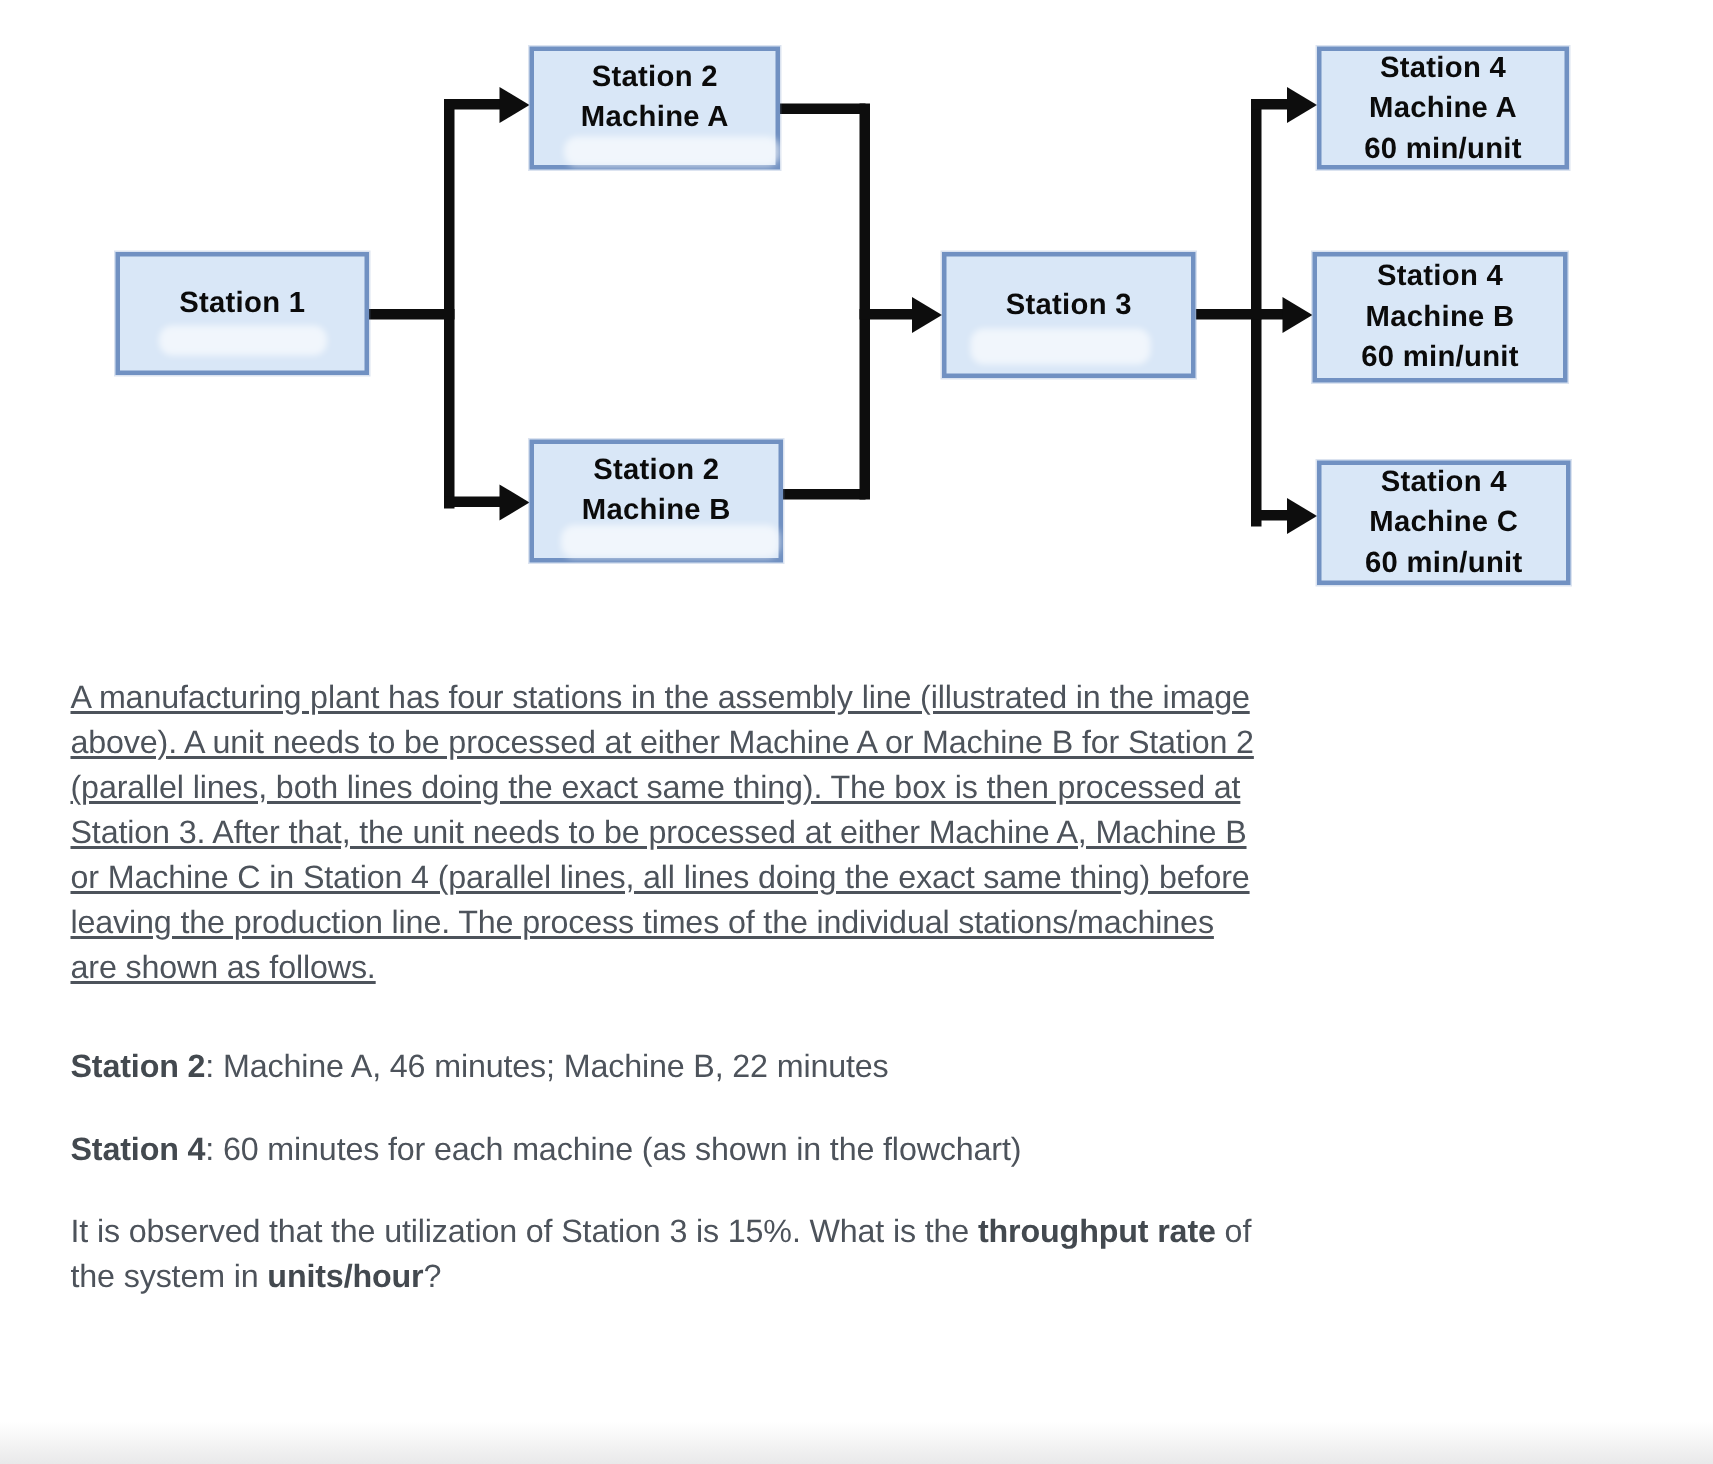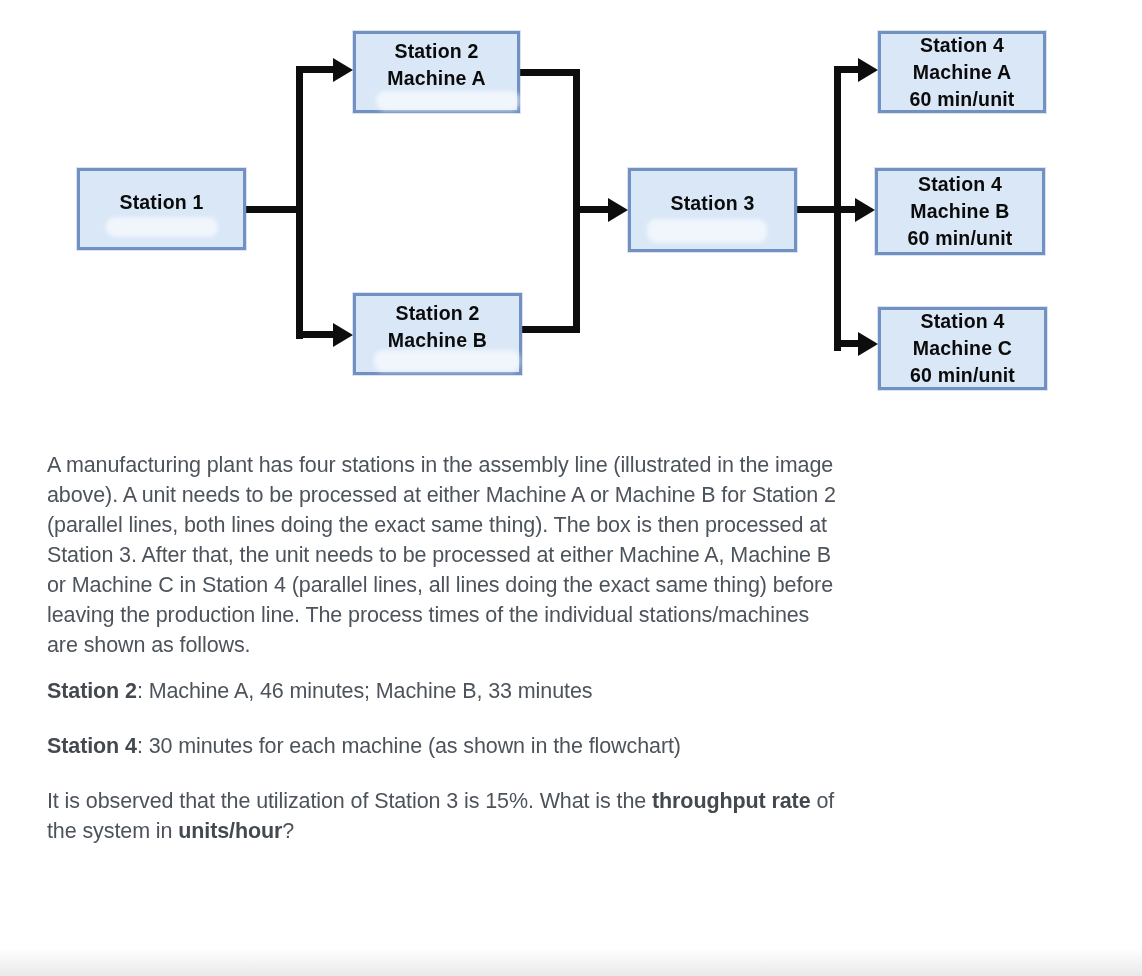--- a/index.html
+++ b/index.html
@@ -75,7 +75,7 @@
     line-height: 30px;
     letter-spacing: -0.1px;
   }
-  .para { white-space: pre-line; margin-bottom: 16px; }
+  .para { white-space: pre-line; margin-bottom: 36px; text-decoration: underline; }
   .item { margin-bottom: 25px; }
   .item strong, .question strong { font-weight: 700; color: #43494f; }
   .question { margin-top: 16px; }

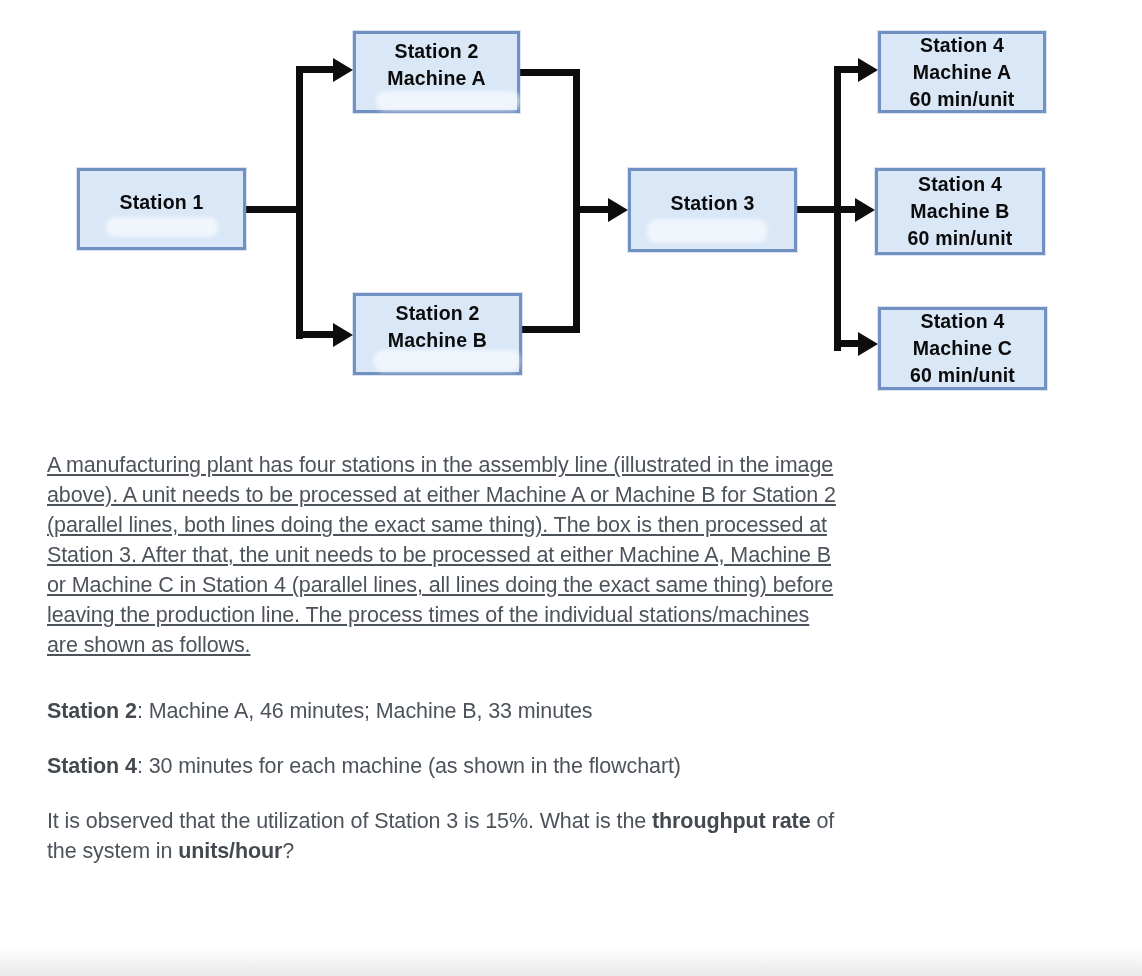--- a/index.html
+++ b/index.html
@@ -169,7 +169,7 @@
 are shown as follows.</p>
 
 
-    <p class="item"><strong>Station 2</strong><span>: Machine A, 46 minutes; Machine B, 33 minutes</span></p>
+    <p class="item"><strong>Station 2</strong><span>: Machine A, 46 minutes; Machine B, 22 minutes</span></p>
 
 
     <p class="item"><strong>Station 4</strong><span>: 30 minutes for each machine (as shown in the flowchart)</span></p>

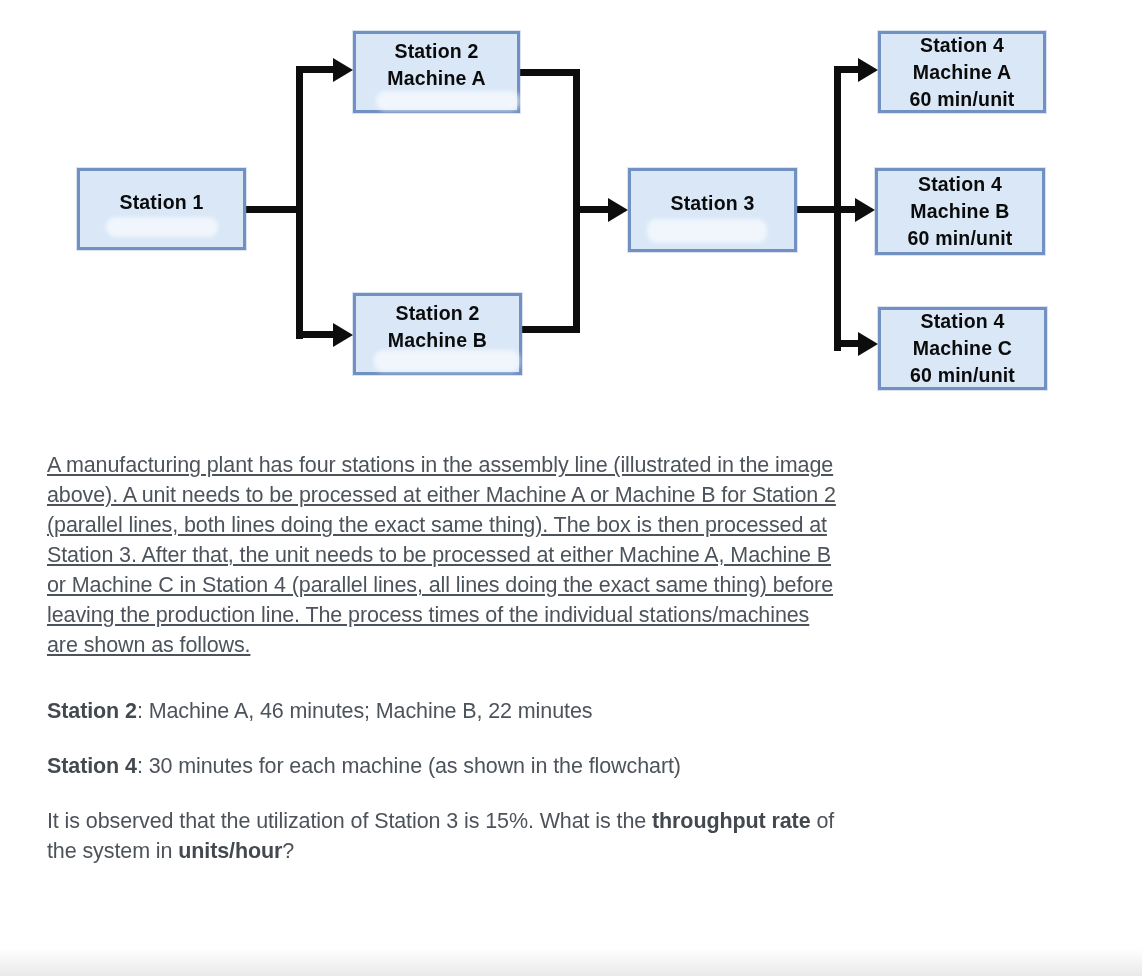--- a/index.html
+++ b/index.html
@@ -172,7 +172,7 @@
     <p class="item"><strong>Station 2</strong><span>: Machine A, 46 minutes; Machine B, 22 minutes</span></p>
 
 
-    <p class="item"><strong>Station 4</strong><span>: 30 minutes for each machine (as shown in the flowchart)</span></p>
+    <p class="item"><strong>Station 4</strong><span>: 60 minutes for each machine (as shown in the flowchart)</span></p>
 
     <p class="question">
       <span class="qline"><span>It is observed that the utilization of Station 3 is 15%. What is the </span><strong>throughput rate</strong><span> of</span></span>

